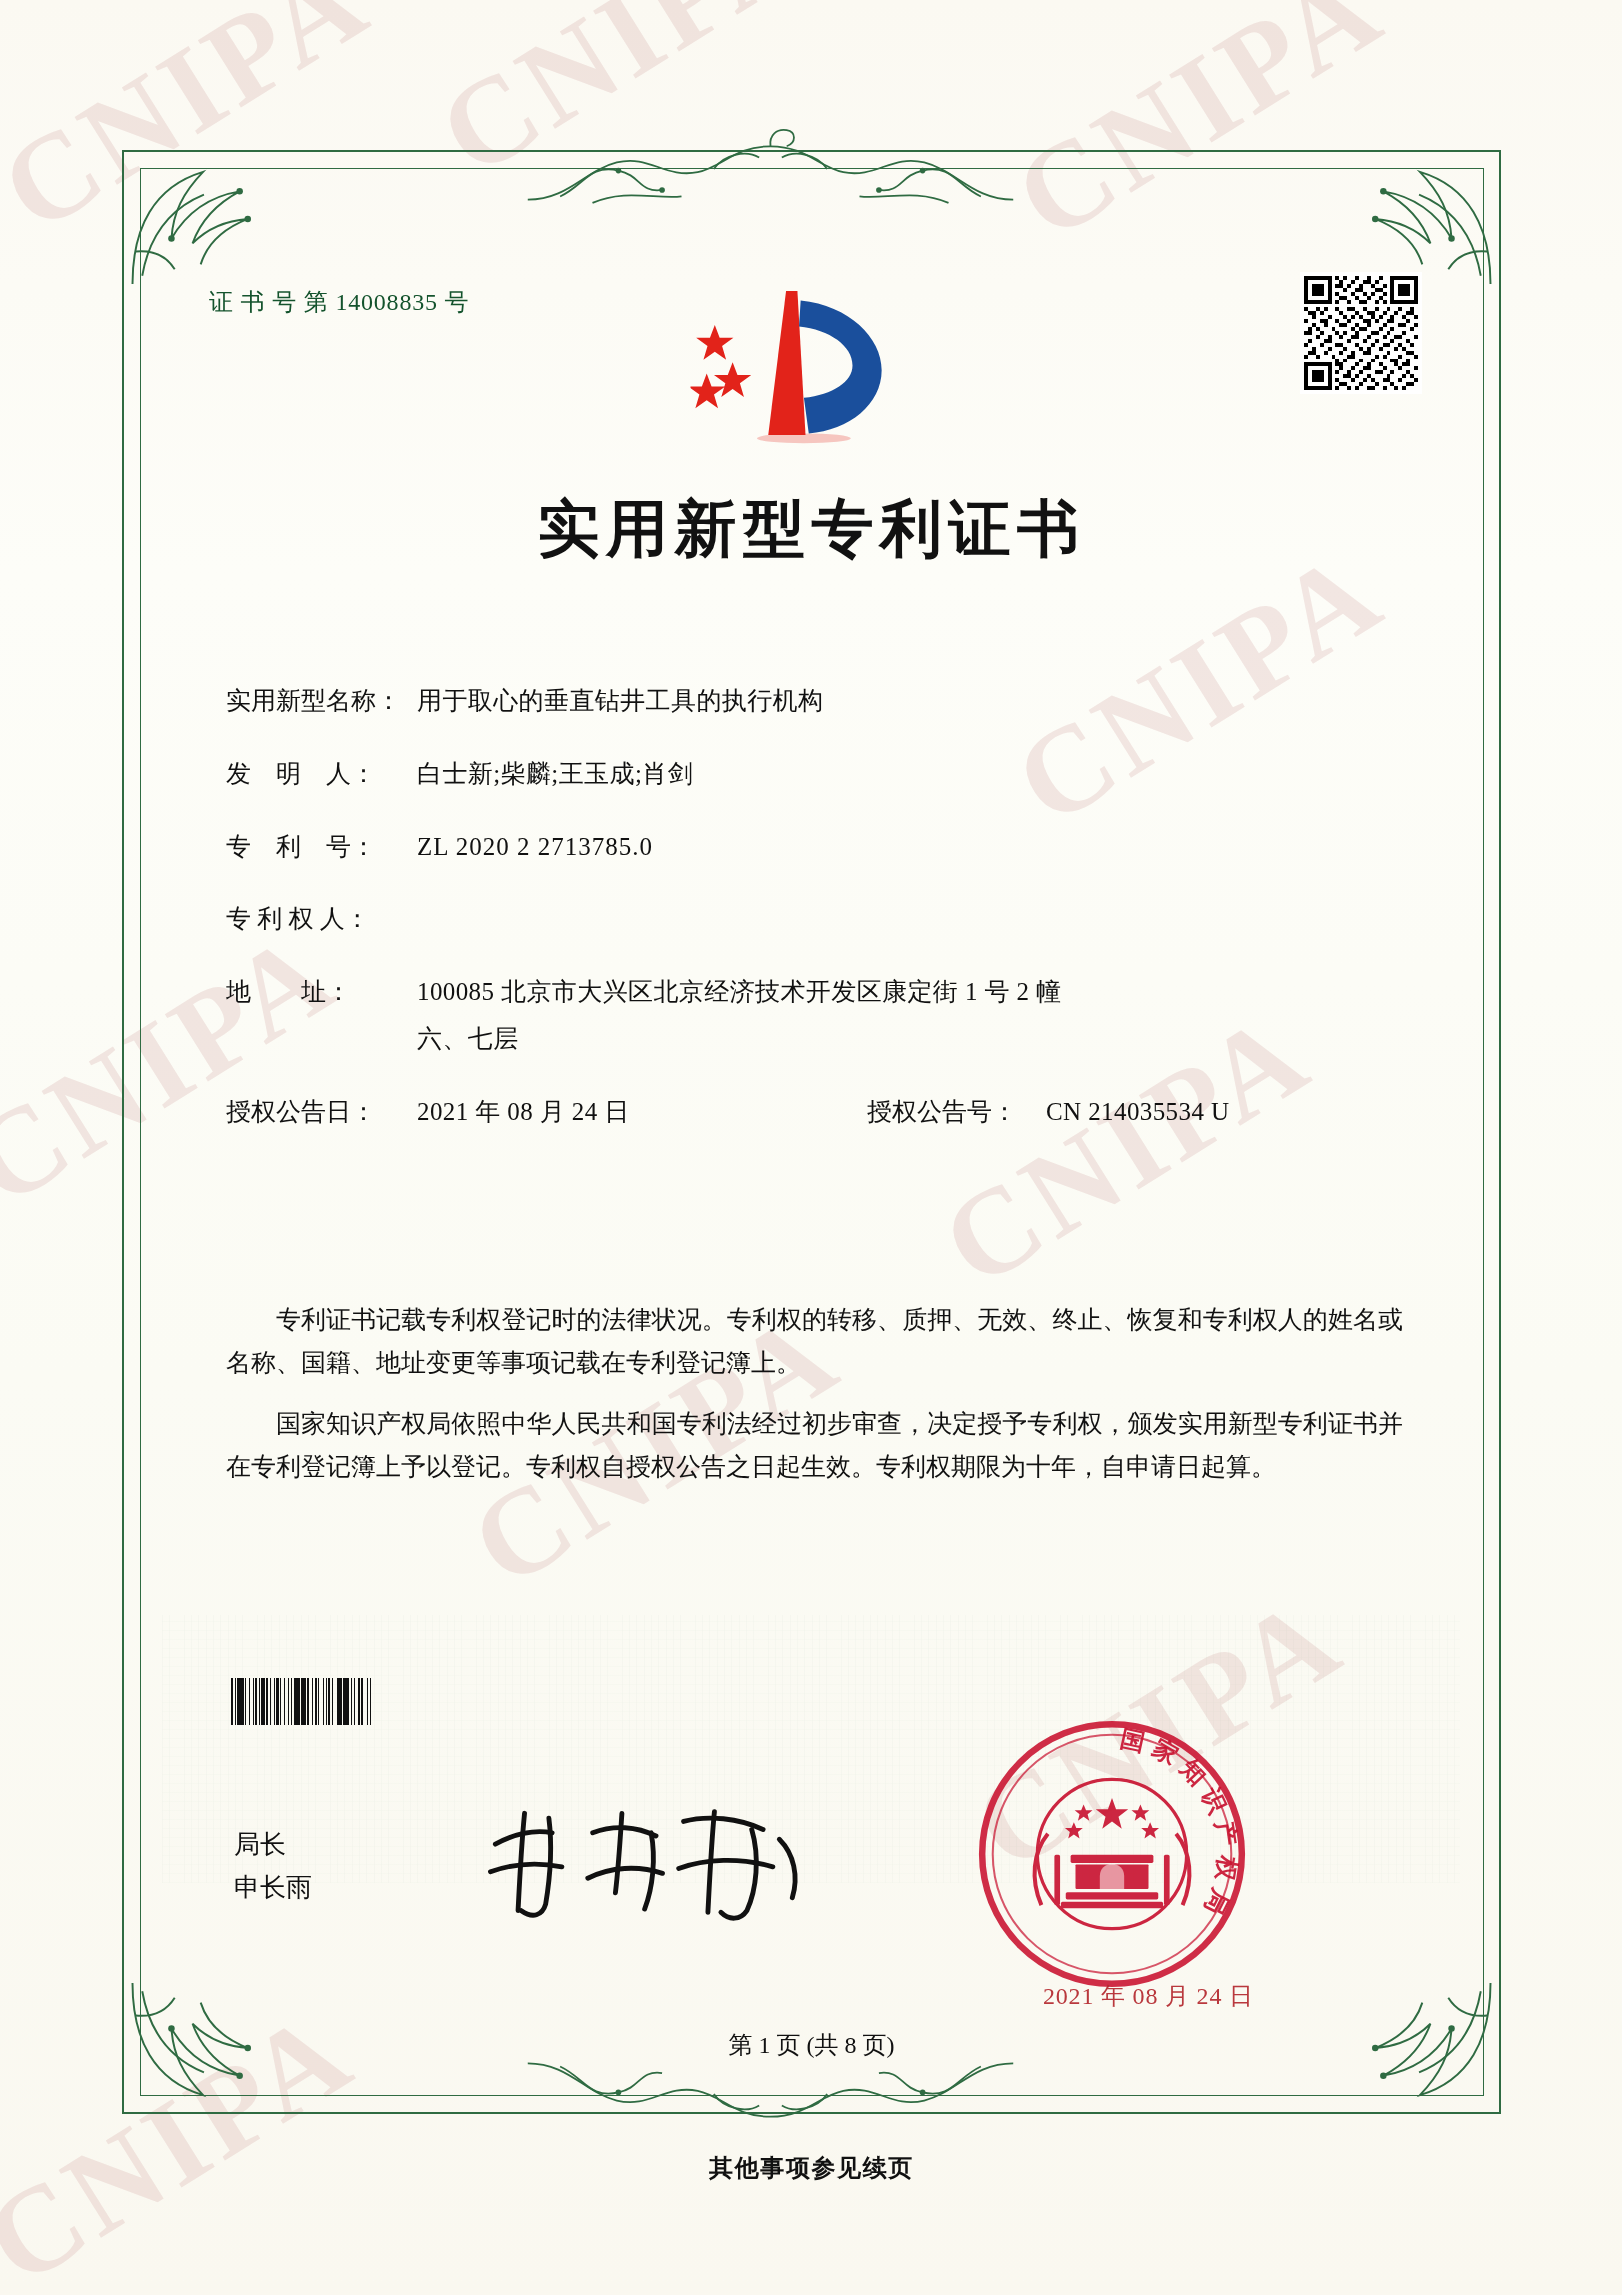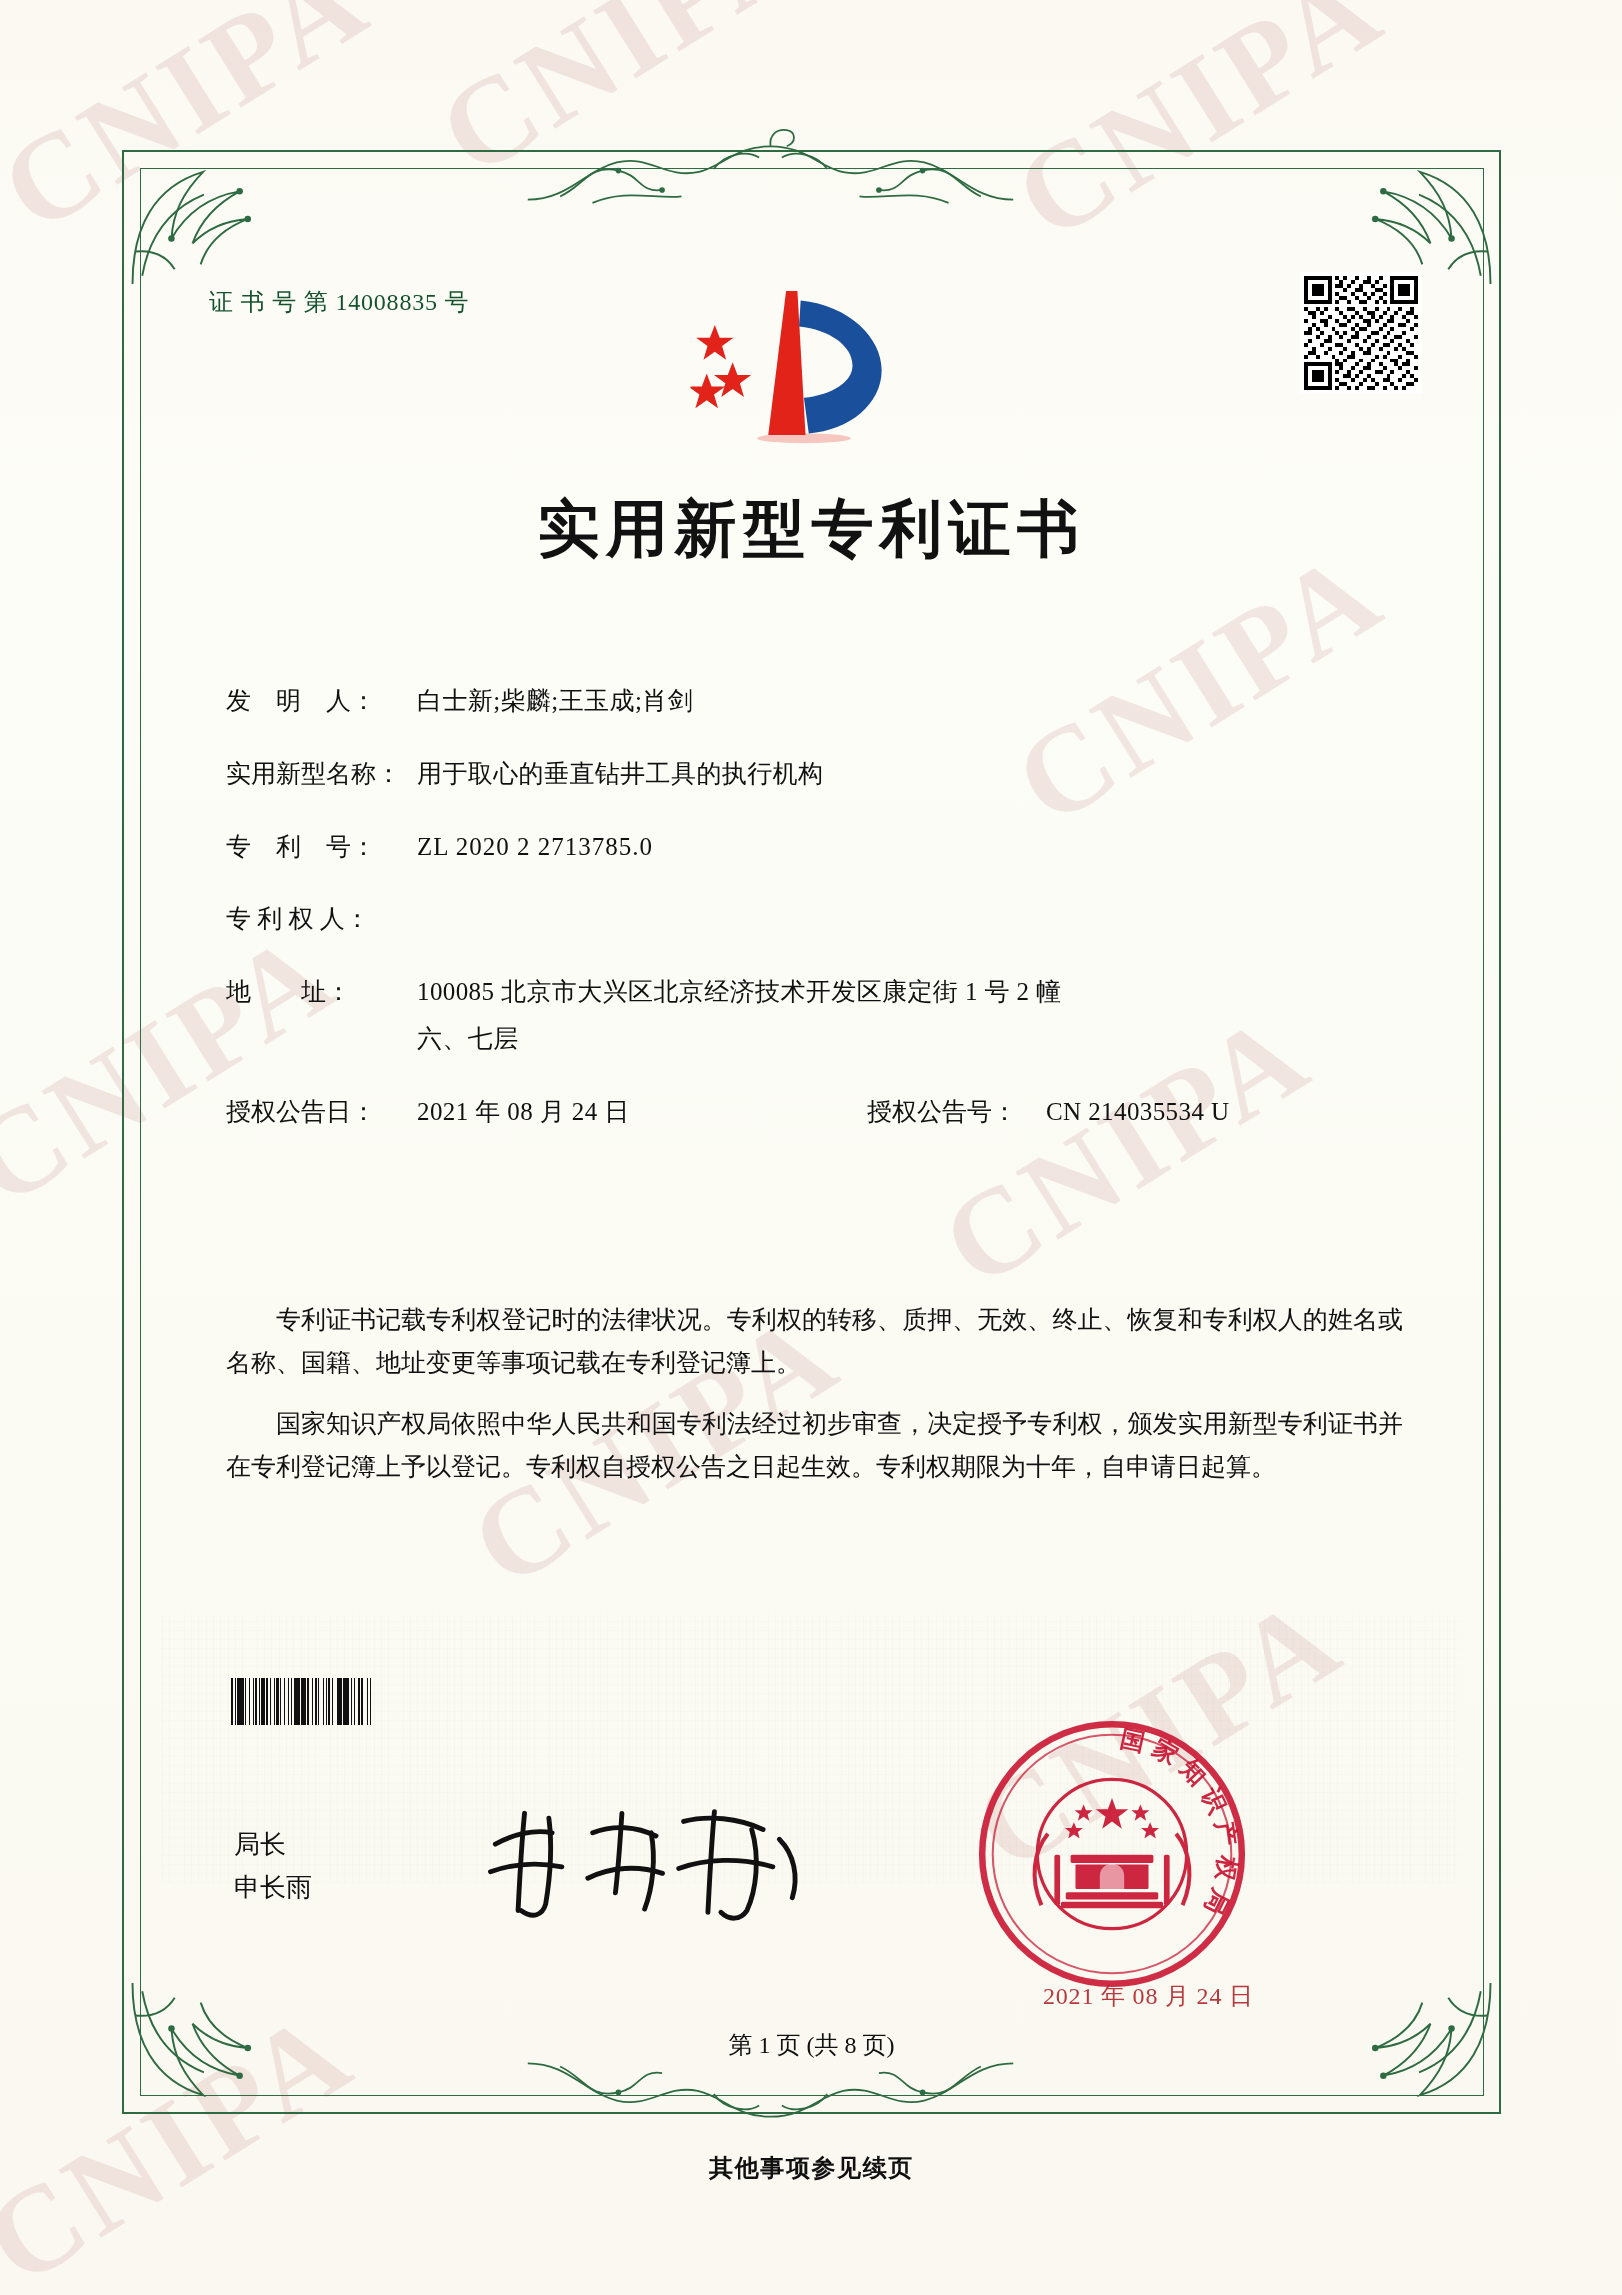--- a/index.html
+++ b/index.html
@@ -603,12 +603,12 @@
 
   <div class="fields">
     <div class="field-row">
+      <div class="field-label">实用新型名称：</div>
+      <div class="field-value">用于取心的垂直钻井工具的执行机构</div>
+    </div>
+    <div class="field-row">
       <div class="field-label">发    明    人：</div>
       <div class="field-value">白士新;柴麟;王玉成;肖剑</div>
-    </div>
-    <div class="field-row">
-      <div class="field-label">实用新型名称：</div>
-      <div class="field-value">用于取心的垂直钻井工具的执行机构</div>
     </div>
     <div class="field-row">
       <div class="field-label">专    利    号：</div>

